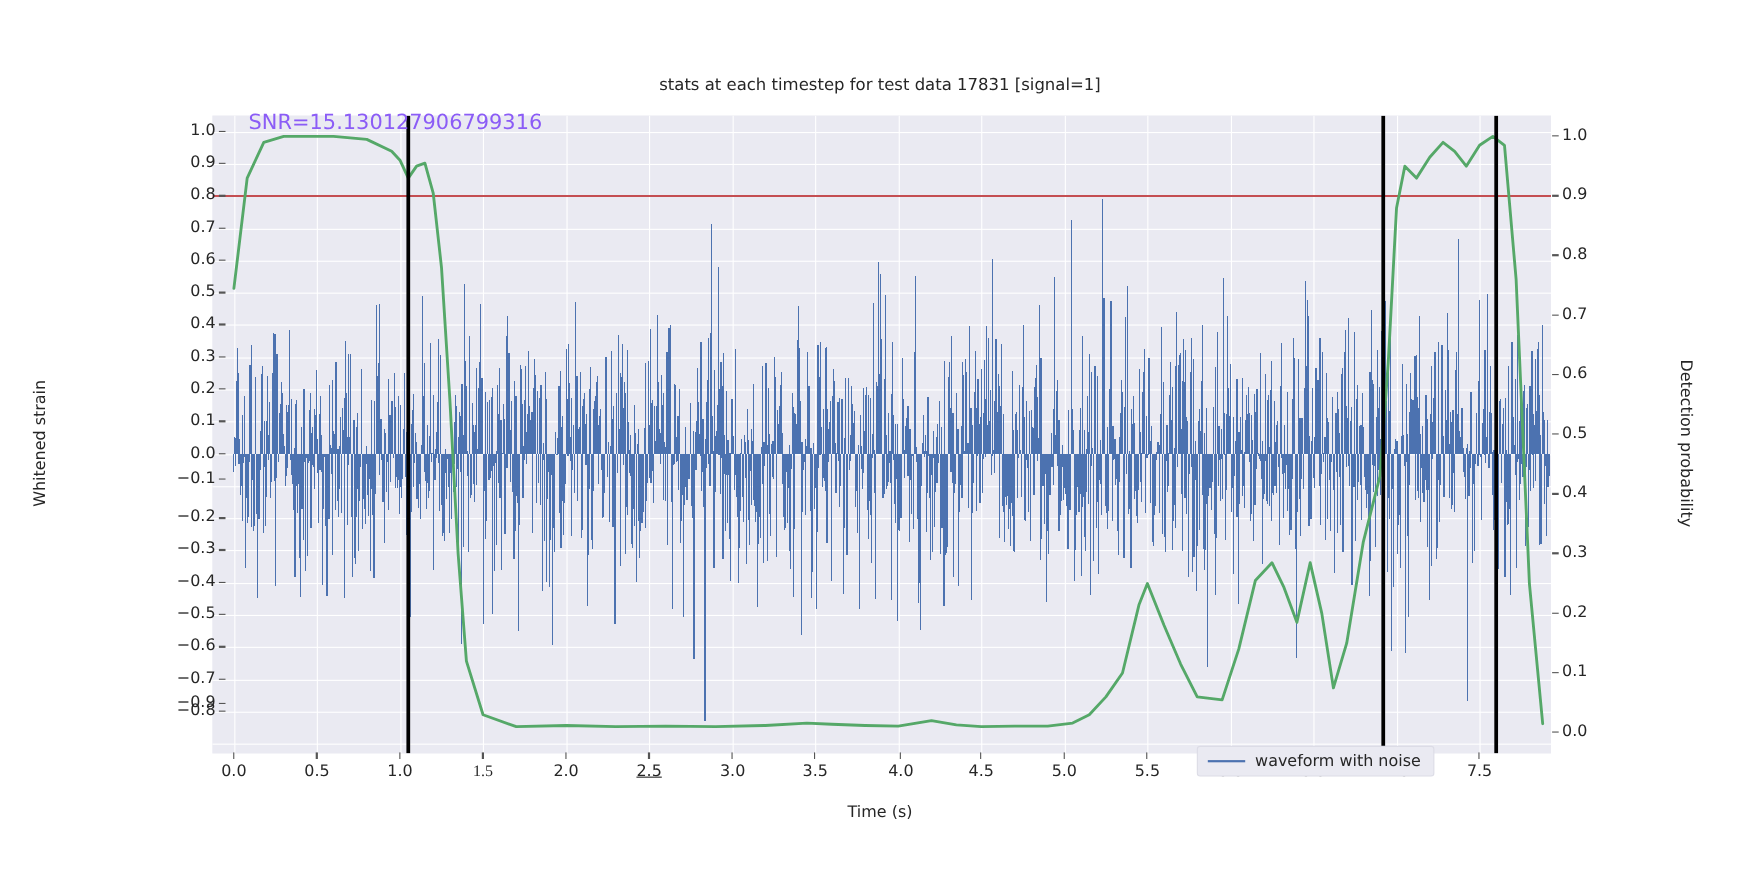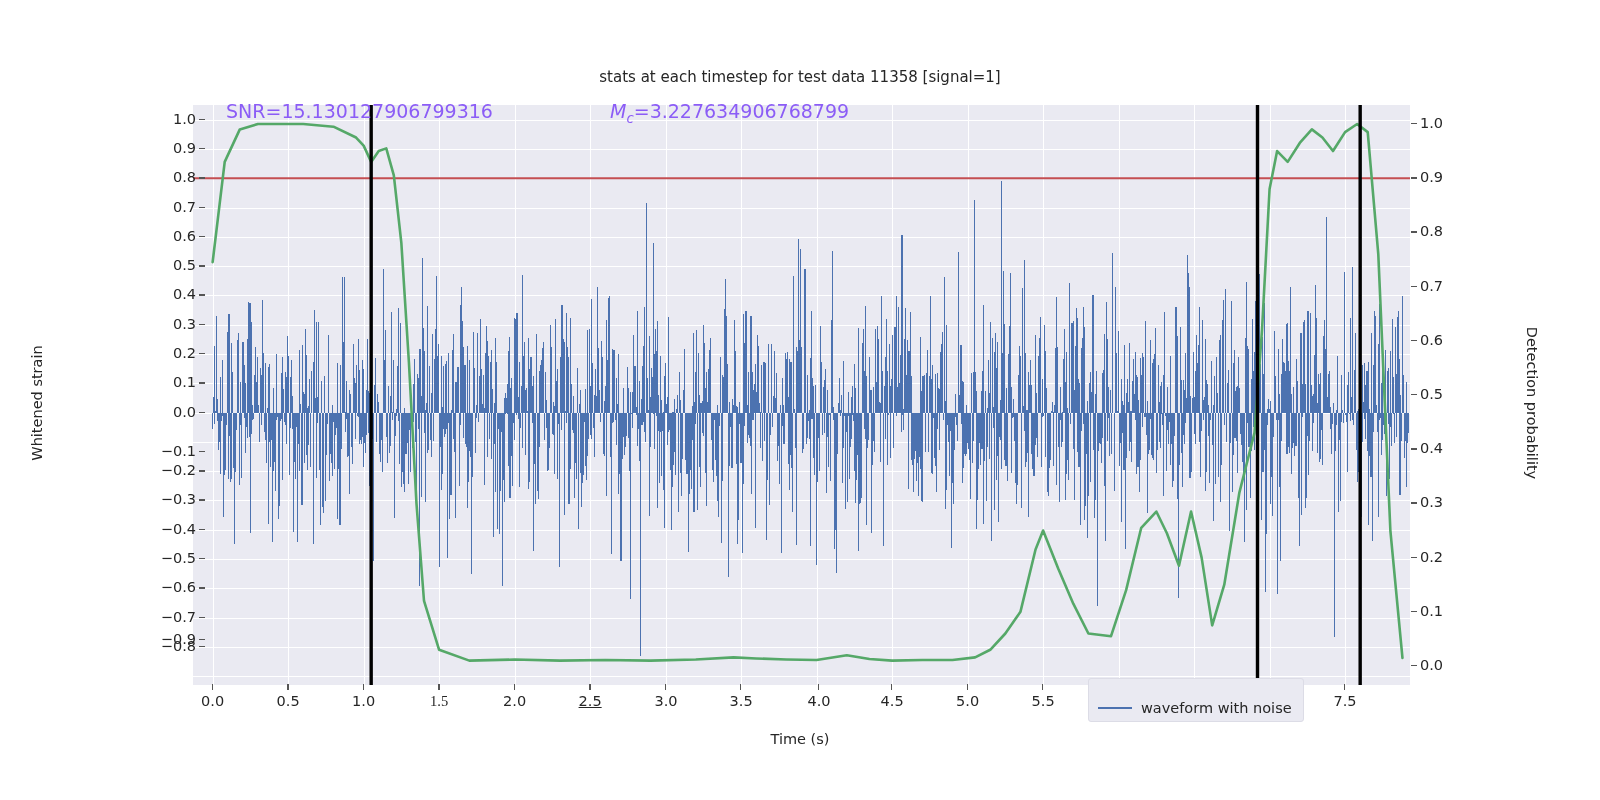--- a/index.html
+++ b/index.html
@@ -81,7 +81,7 @@
 
 <div id="figure">
 
-  <div id="fig-title">stats at each timestep for test data 11358 [signal=1]</div>
+  <div id="fig-title">stats at each timestep for test data 17831 [signal=1]</div>
 
   <div id="plot-area">
     <div id="grid-layer">

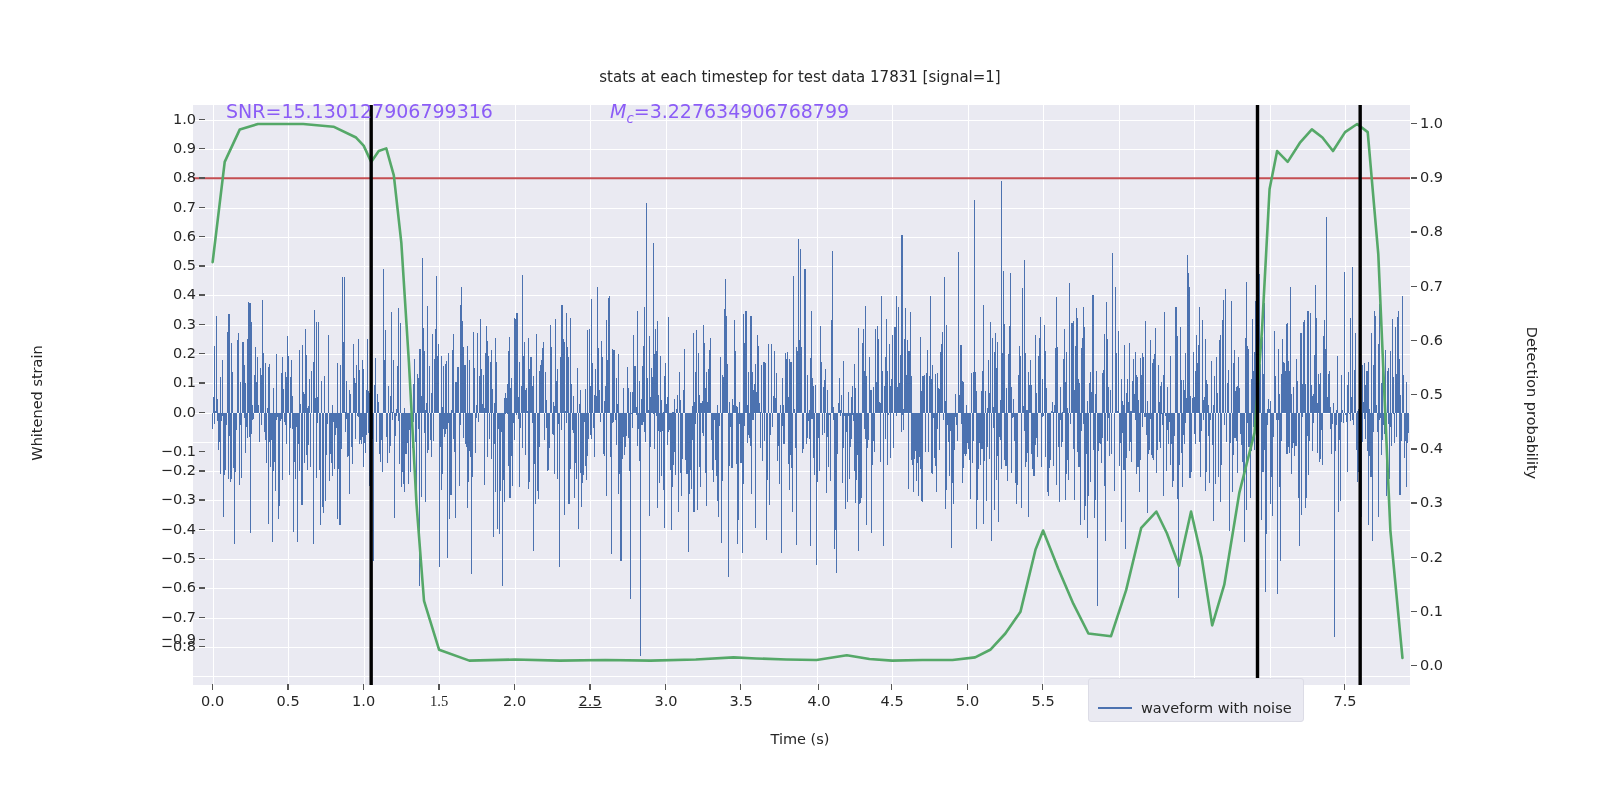--- a/index.html
+++ b/index.html
@@ -190,7 +190,6 @@
 
   <div class="annot" id="annot-snr"><span>SNR=</span><span>15.130127906799316</span></div>
 
-  <div class="annot" id="annot-mc"><i>M</i><sub>c</sub><span>=</span><span>3.227634906768799</span></div>
 
 
   <div id="legend">

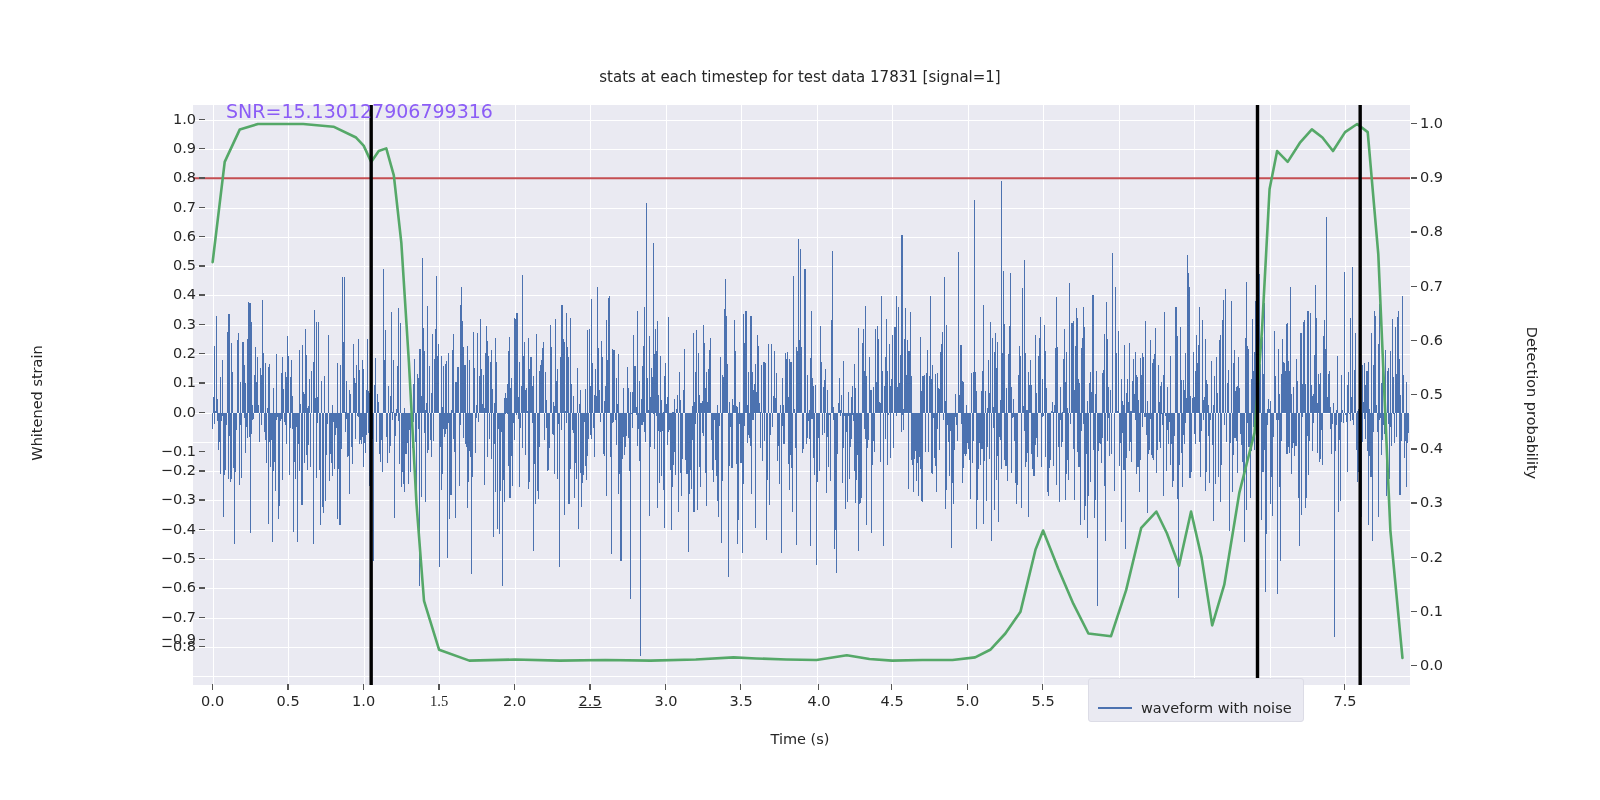--- a/index.html
+++ b/index.html
@@ -146,7 +146,7 @@
       <div class="ytick-left" style="top: 353.99px;">0.2<span class="tl"></span></div>
       <div class="ytick-left" style="top: 383.283px;">0.1<span class="tl"></span></div>
       <div class="ytick-left" style="top: 412.576px;">0.0<span class="tl"></span></div>
-      <div class="ytick-left" style="top: 452px;">−0.1<span class="tl"></span></div>
+      <div class="ytick-left" style="top: 436px;">−0.1<span class="tl"></span></div>
       <div class="ytick-left" style="top: 471.162px;">−0.2<span class="tl"></span></div>
       <div class="ytick-left" style="top: 500.455px;">−0.3<span class="tl"></span></div>
       <div class="ytick-left" style="top: 529.747px;">−0.4<span class="tl"></span></div>

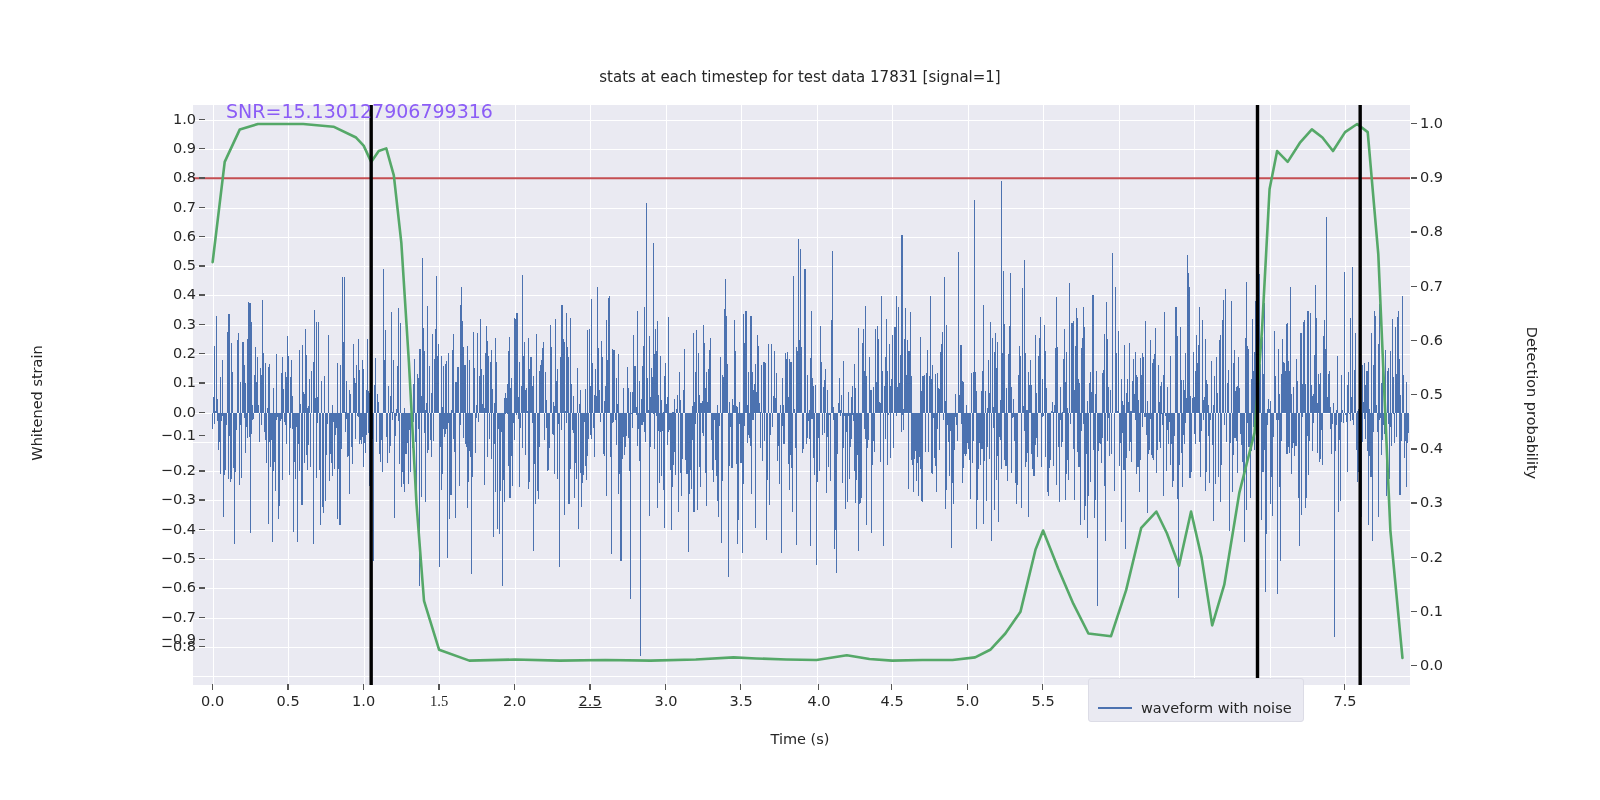--- a/index.html
+++ b/index.html
@@ -68,7 +68,7 @@
     position:absolute;left:1088px;top:678px;
     display:flex;align-items:center;gap:9px;
     background:#eaeaf2;border:1px solid #dcdce6;border-radius:3px;
-    padding:21px 11px 5px 9px;
+    padding:5px 11px 5px 9px;
   }
   #legend-swatch{display:block;width:34px;height:2.6px;background:#4c72b0;}
   #legend-label{font-size:14.5px;color:#262626;white-space:nowrap;}

